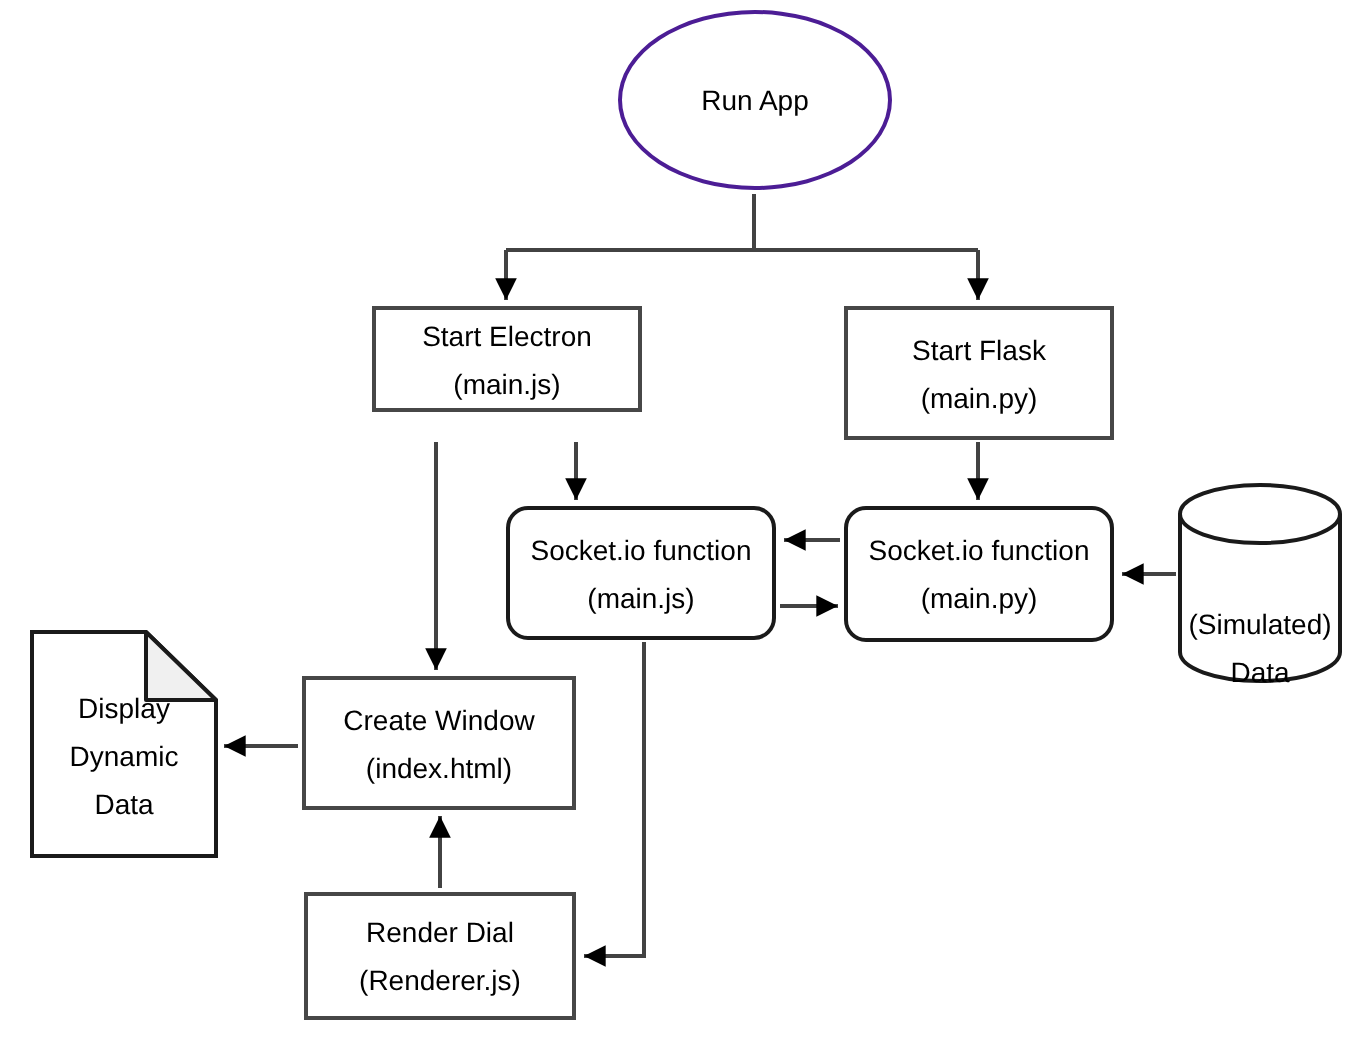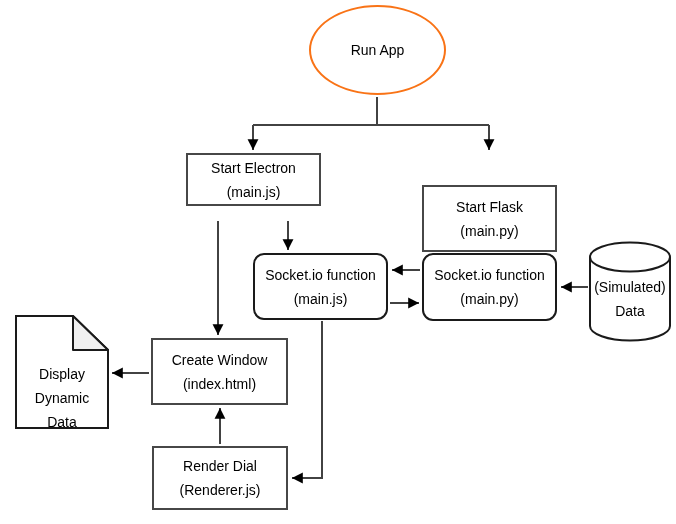--- a/index.html
+++ b/index.html
@@ -33,7 +33,7 @@
   }
   .rect    { border: 2px solid #474747; }
   .rounded { border: 2px solid #1a1a1a; border-radius: 11px; align-items: center; }
-  .ellipse { border: 2px solid #f97316; border-radius: 50%; }
+  .ellipse { border: 2px solid #4c1d95; border-radius: 50%; }
   .overlay-label {
     position: absolute;
     text-align: center;

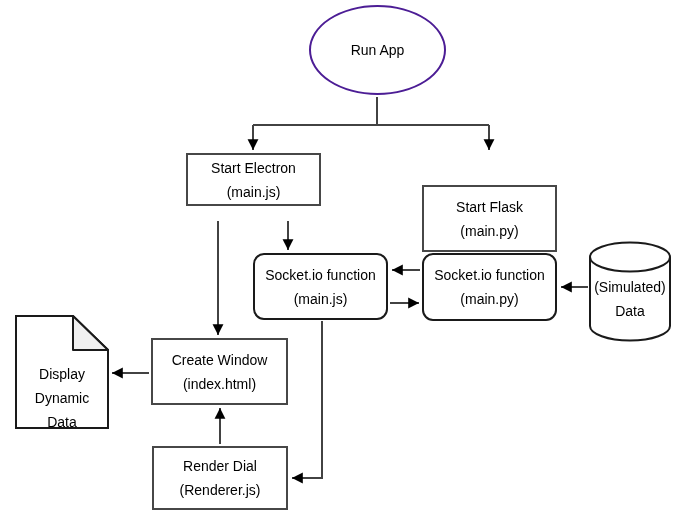--- a/index.html
+++ b/index.html
@@ -99,7 +99,7 @@
 (main.js)</span>
   </div>
 
-  <div class="node rect" style="left:422px; top:153px; width:135px; height:67px;margin-top:32px;">
+  <div class="node rect" style="left:422px; top:153px; width:135px; height:67px;">
     <span class="lbl">Start Flask
 (main.py)</span>
   </div>

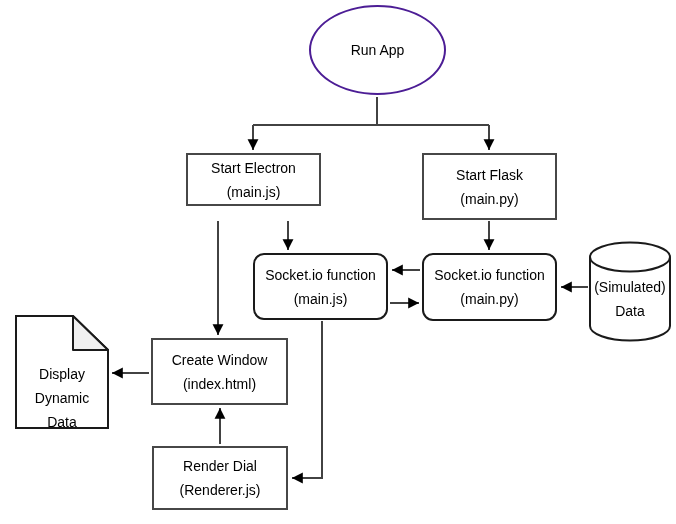--- a/index.html
+++ b/index.html
@@ -124,7 +124,7 @@
 (Renderer.js)</span>
   </div>
 
-  <div class="overlay-label" style="left:589px; top:275px; width:82px;">(Simulated)
+  <div class="overlay-label" style="left:589px; top:300px; width:82px;">(Simulated)
 Data</div>
 
   <div class="overlay-label" style="left:16px; top:342px; width:92px;margin-top:20px;">Display

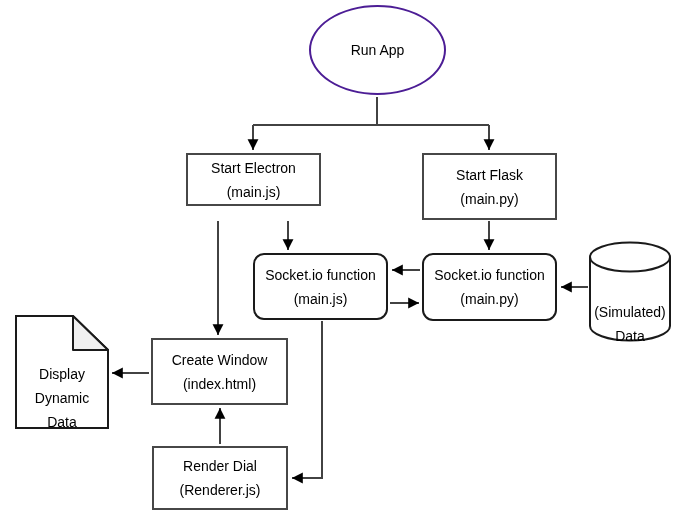--- a/index.html
+++ b/index.html
@@ -127,7 +127,7 @@
   <div class="overlay-label" style="left:589px; top:300px; width:82px;">(Simulated)
 Data</div>
 
-  <div class="overlay-label" style="left:16px; top:342px; width:92px;margin-top:20px;">Display
+  <div class="overlay-label" style="left:16px; top:342px; width:92px;">Display
 Dynamic
 Data</div>
 

